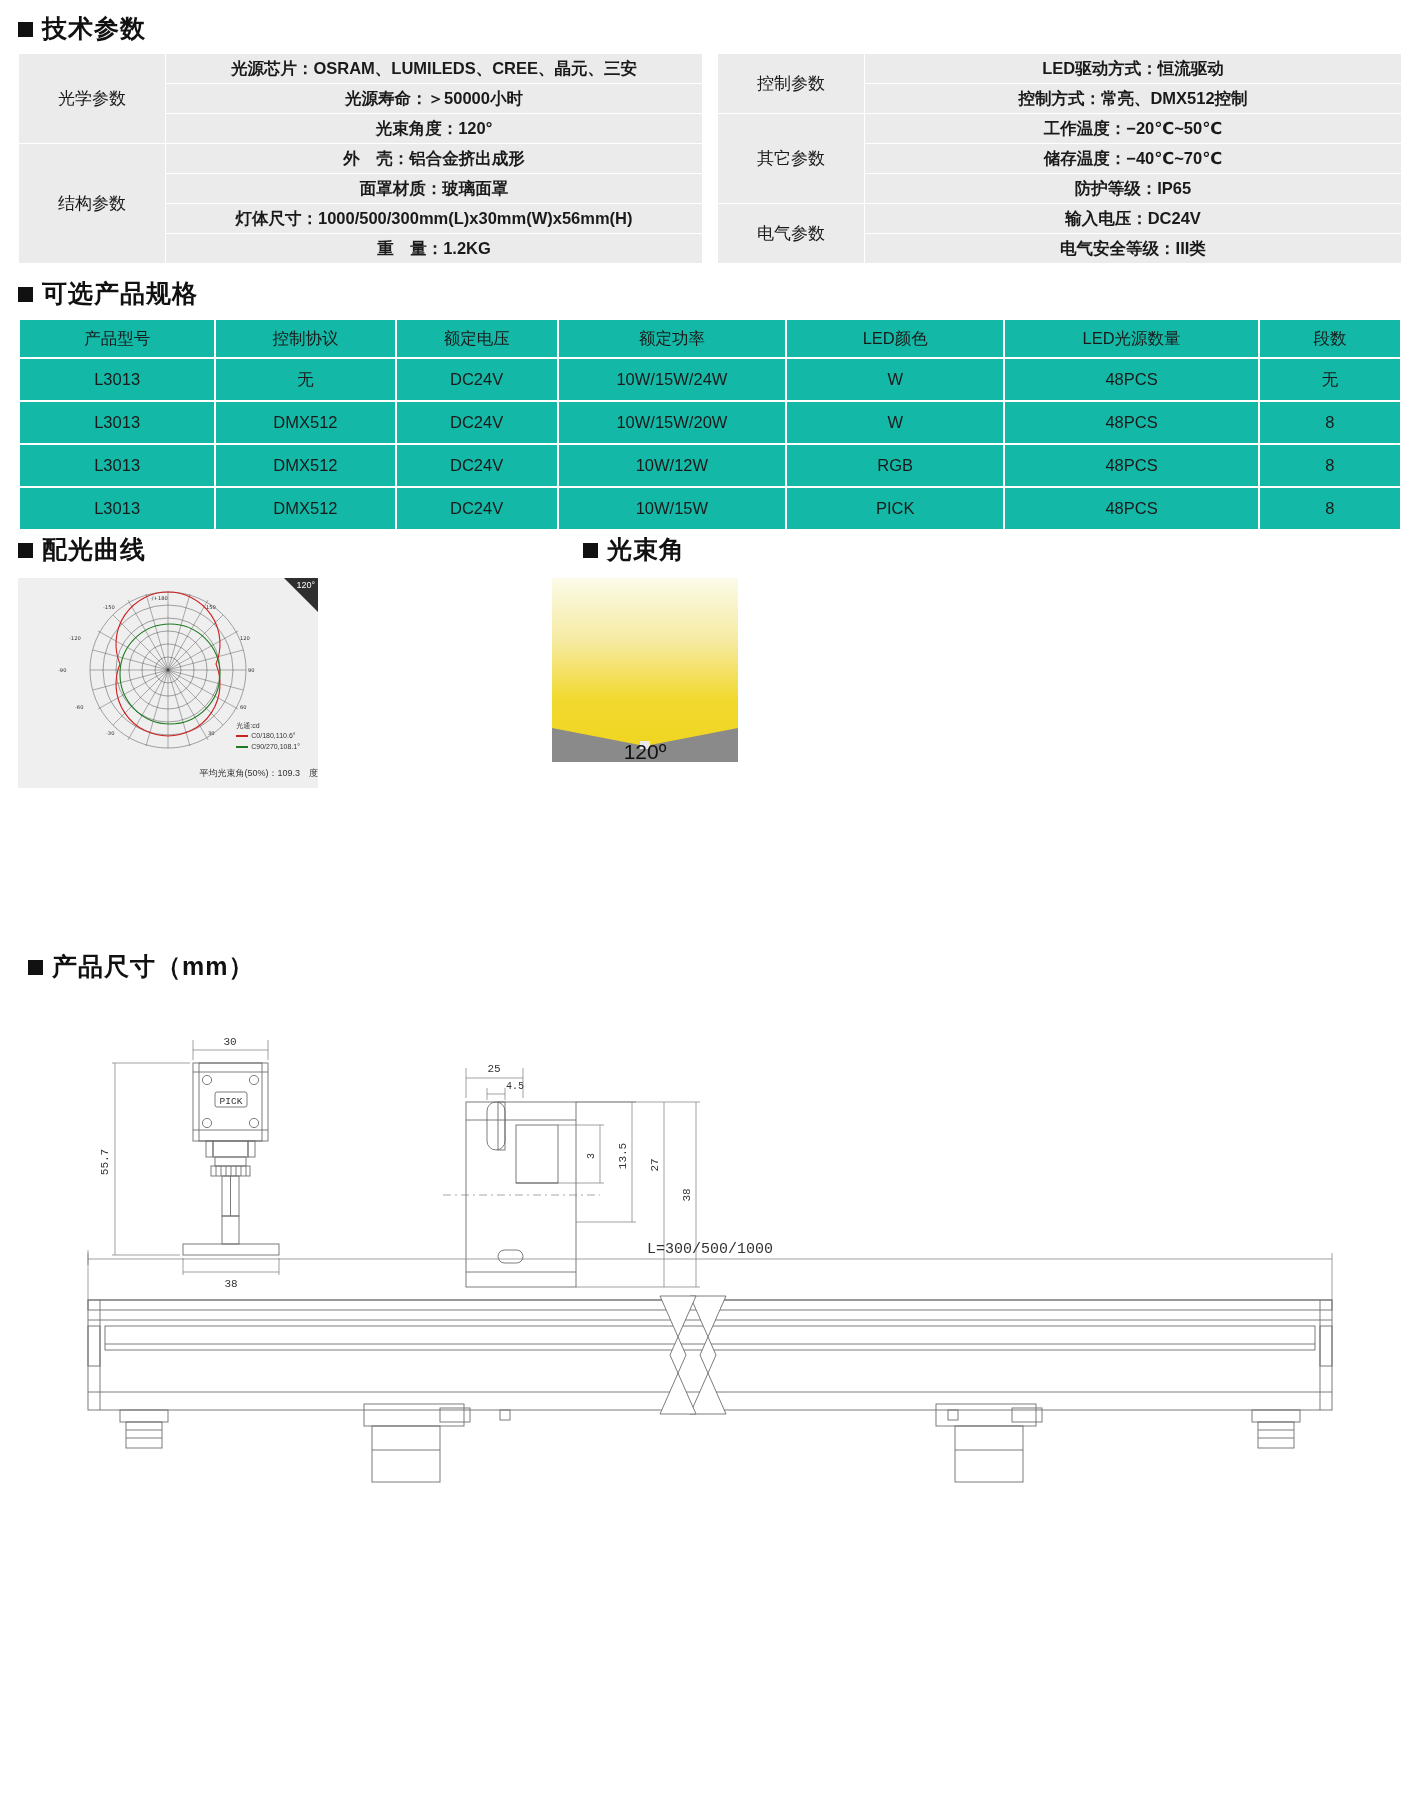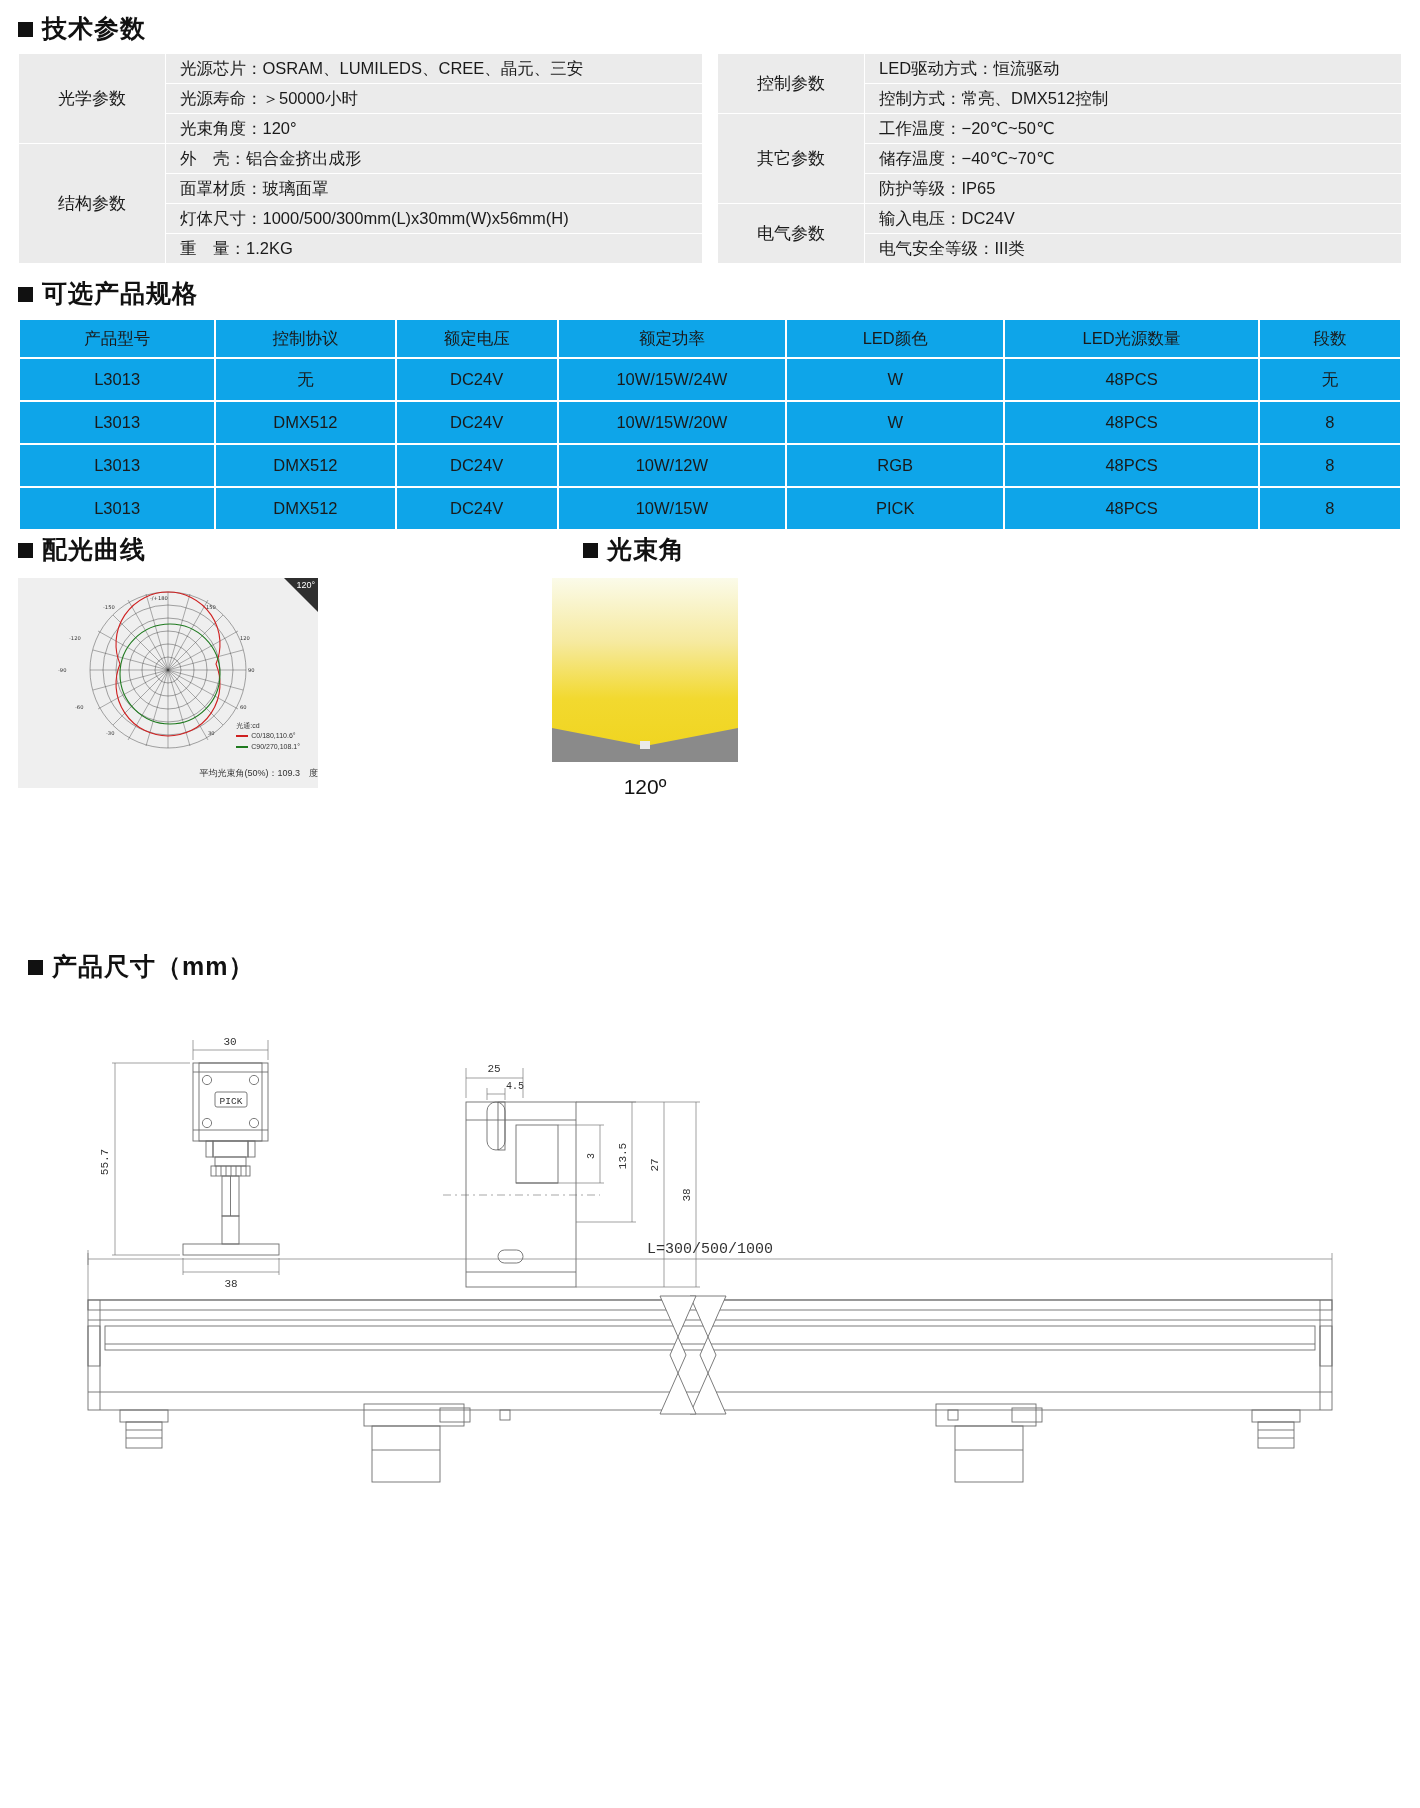--- a/index.html
+++ b/index.html
@@ -68,7 +68,8 @@
     font-size: 17px;
   }
   .tech-table td.val {
-    text-align: left;
+    text-align: center;
+    font-weight: bold;
   }
   .tech-table td.spacer {
     background: #ffffff;

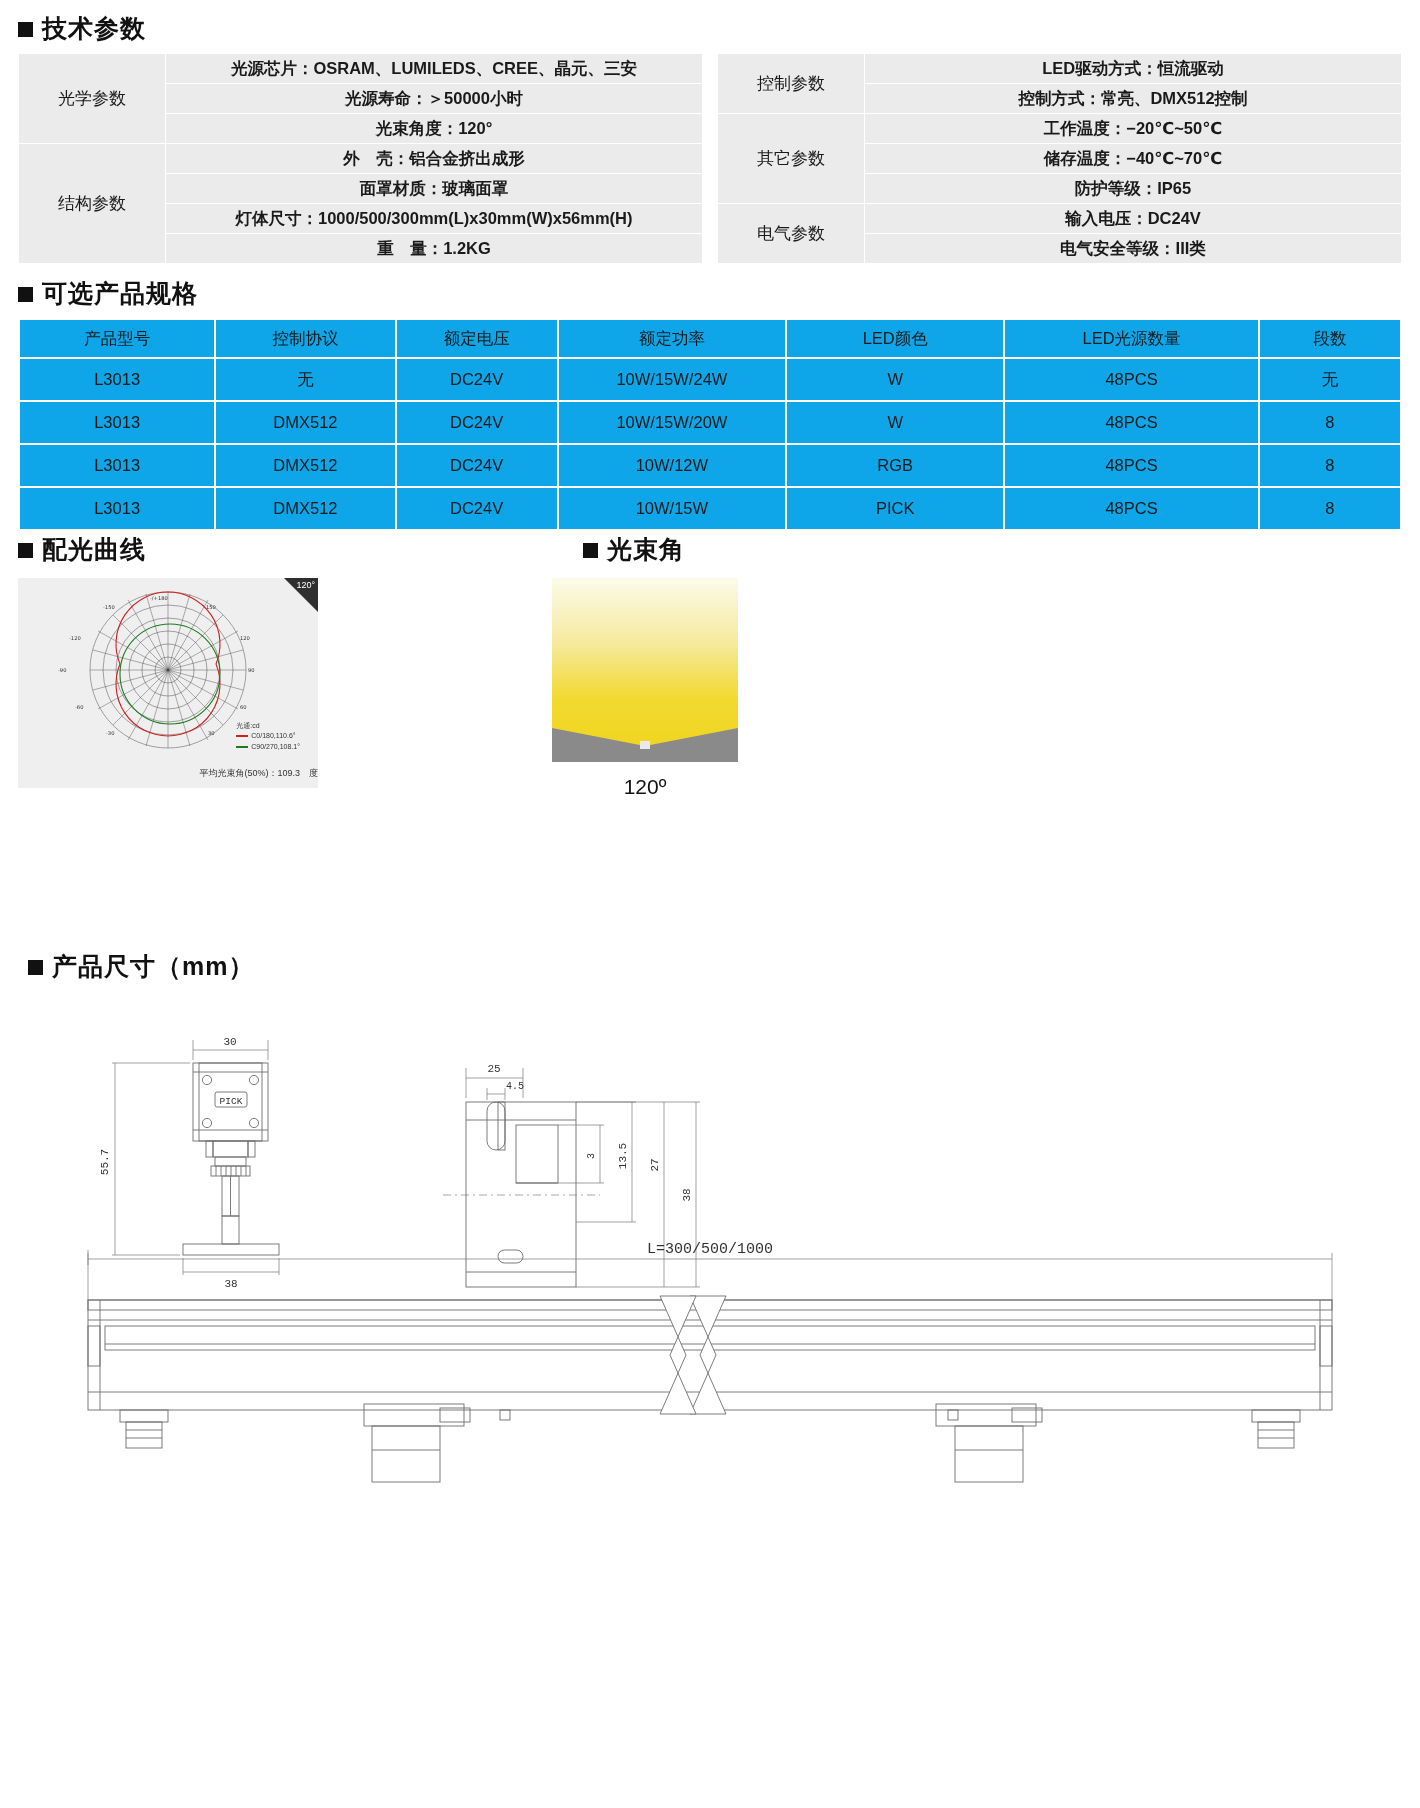--- a/index.html
+++ b/index.html
@@ -91,7 +91,7 @@
     font-size: 16.5px;
   }
   .spec-table th, .spec-table td {
-    background: #0ea5e9;
+    background: #14b8a6;
     text-align: center;
     height: 35px;
     font-weight: 400;

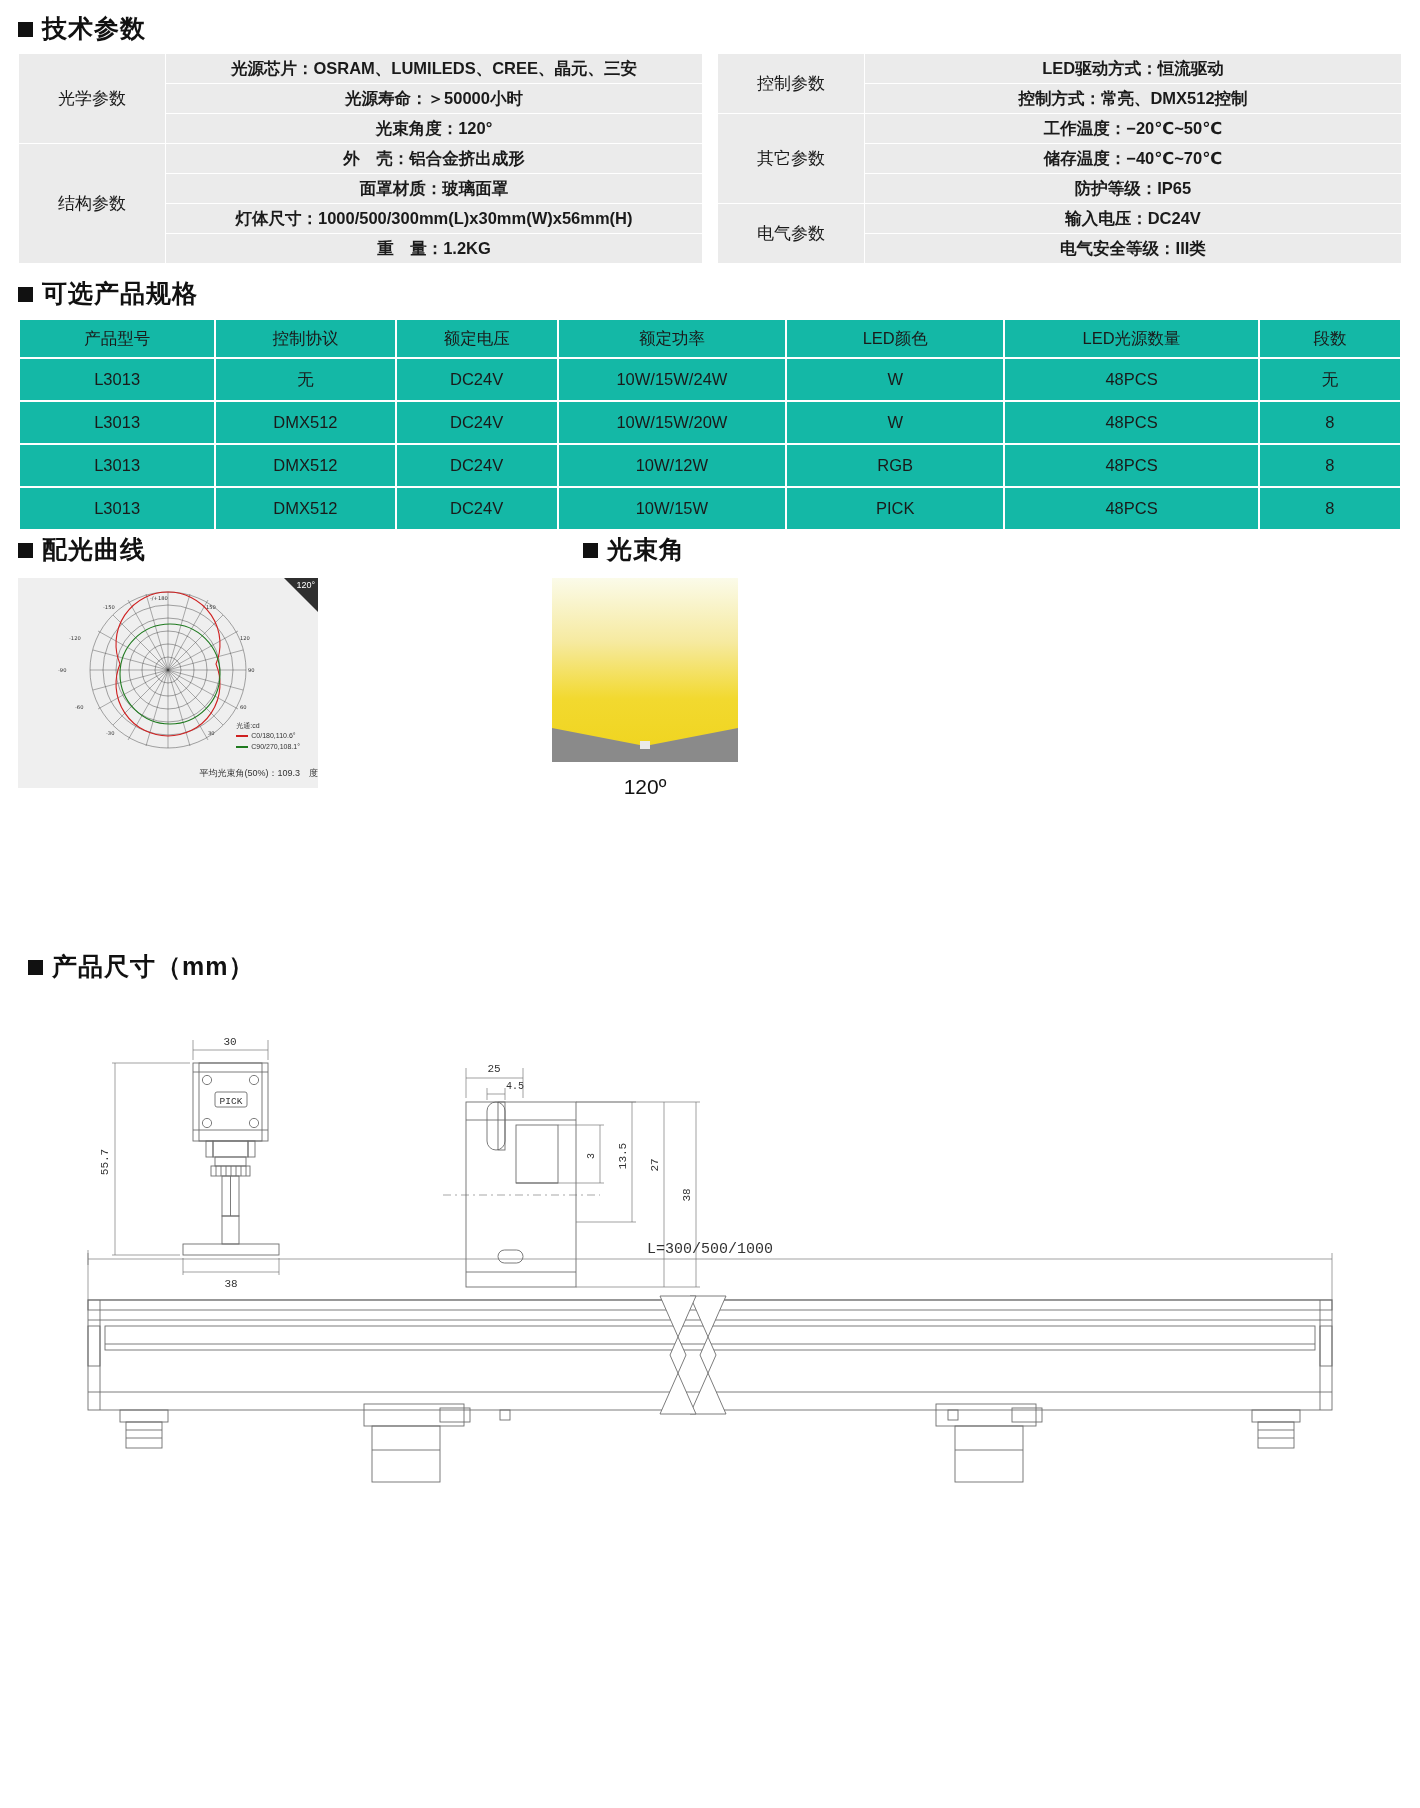--- a/index.html
+++ b/index.html
@@ -164,7 +164,7 @@
   .beam-label {
     position: absolute;
     left: 552px;
-    top: 775px;
+    top: 740px;
     width: 186px;
     text-align: center;
     font-size: 21px;

